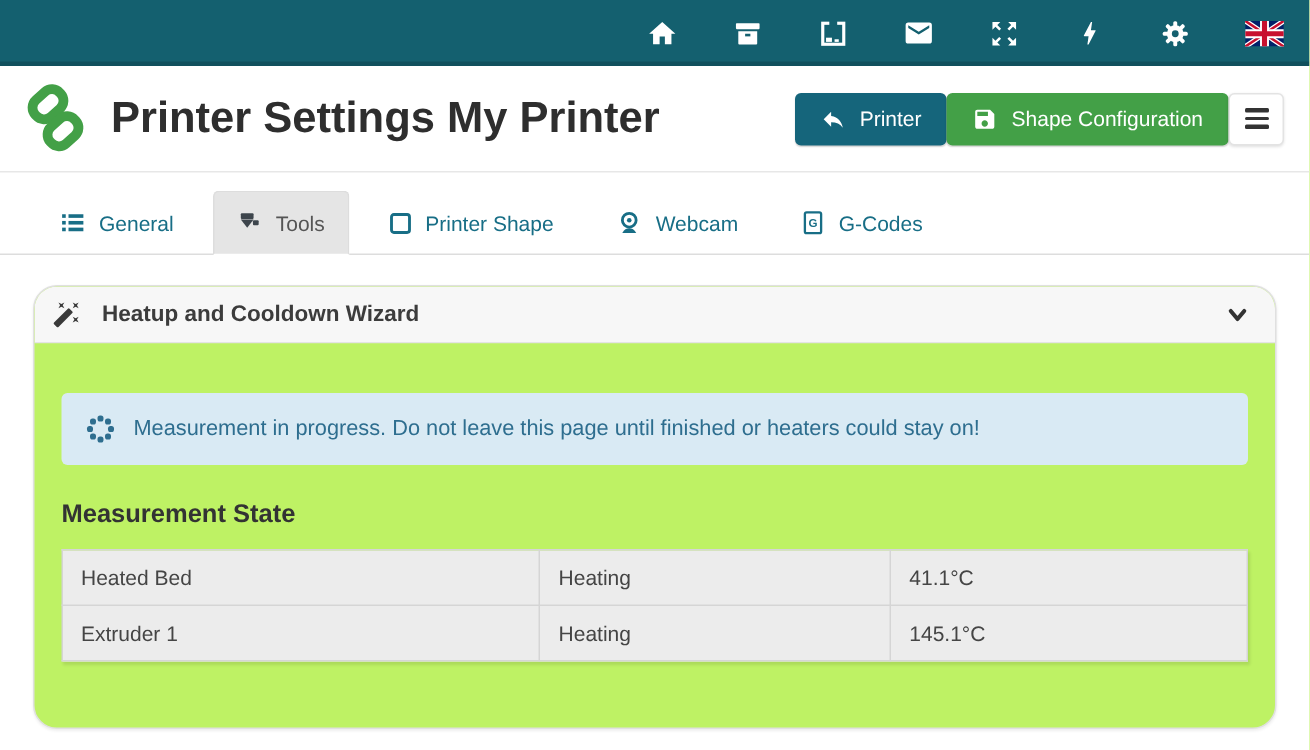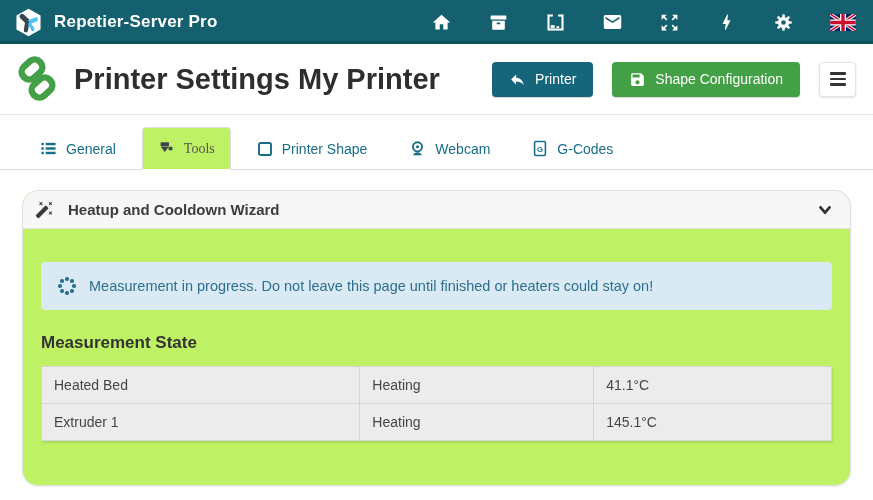--- a/index.html
+++ b/index.html
@@ -144,18 +144,6 @@
 <body>
 
 <header class="navbar">
-  <div class="brand">
-    <svg class="brand-logo" viewBox="0 0 36 36">
-      <polygon points="18,2 32,10 32,26 18,34 4,26 4,10" fill="#ffffff"></polygon>
-      <g stroke-linecap="round">
-        <path d="M18 18 L10.5 11" stroke="#37474F" stroke-width="6"></path>
-        <path d="M18 18 L26.5 14.5" stroke="#4FC3F7" stroke-width="5"></path>
-        <path d="M16.5 18 L15 27" stroke="#37474F" stroke-width="5"></path>
-        <path d="M19.5 20 L23 26" stroke="#4FC3F7" stroke-width="4"></path>
-      </g>
-    </svg>
-    <span class="brand-name">Repetier-Server Pro</span>
-  </div>
 
   <nav class="nav-icons">
     <a class="nav-icon">

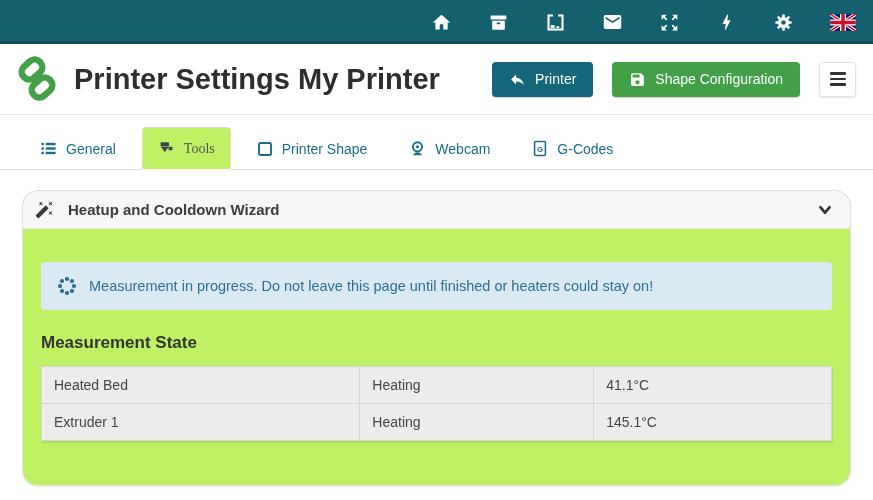--- a/index.html
+++ b/index.html
@@ -39,7 +39,7 @@
     font-size:29px; font-weight:700; color:#2e2e2e;
     white-space:nowrap;
   }
-  .header-buttons { margin-left:auto; display:flex; align-items:flex-end; gap:19px; }
+  .header-buttons { margin-left:auto; display:flex; align-items:flex-end; }
   .btn {
     display:inline-flex; align-items:center; gap:9px;
     border:none; border-radius:4px; cursor:pointer;

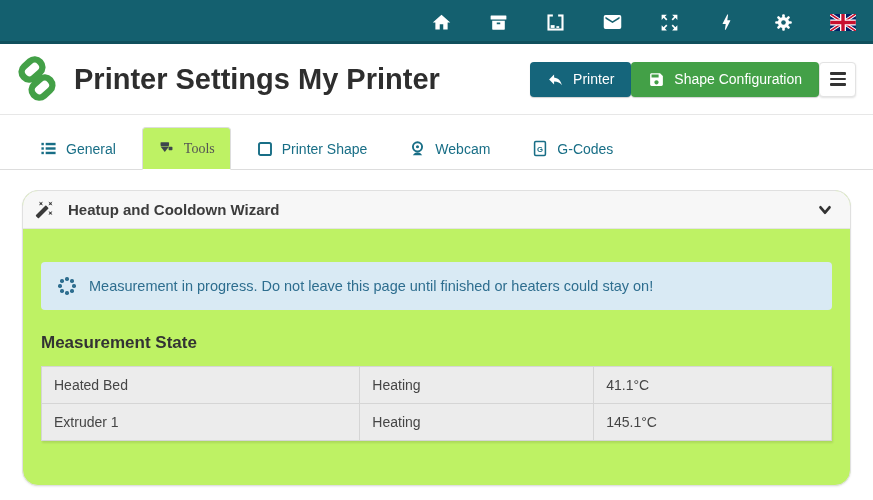--- a/index.html
+++ b/index.html
@@ -74,11 +74,10 @@
     background:transparent;
   }
   .tab.active {
-    background:#bef264;
+    background:#e5e5e5;
     border-color:#dddddd;
     border-bottom-color:#ffffff;
     color:#555555;
-    font-family:Liberation Serif, serif;
   }
   .tab svg { display:block; flex:0 0 auto; }
 

